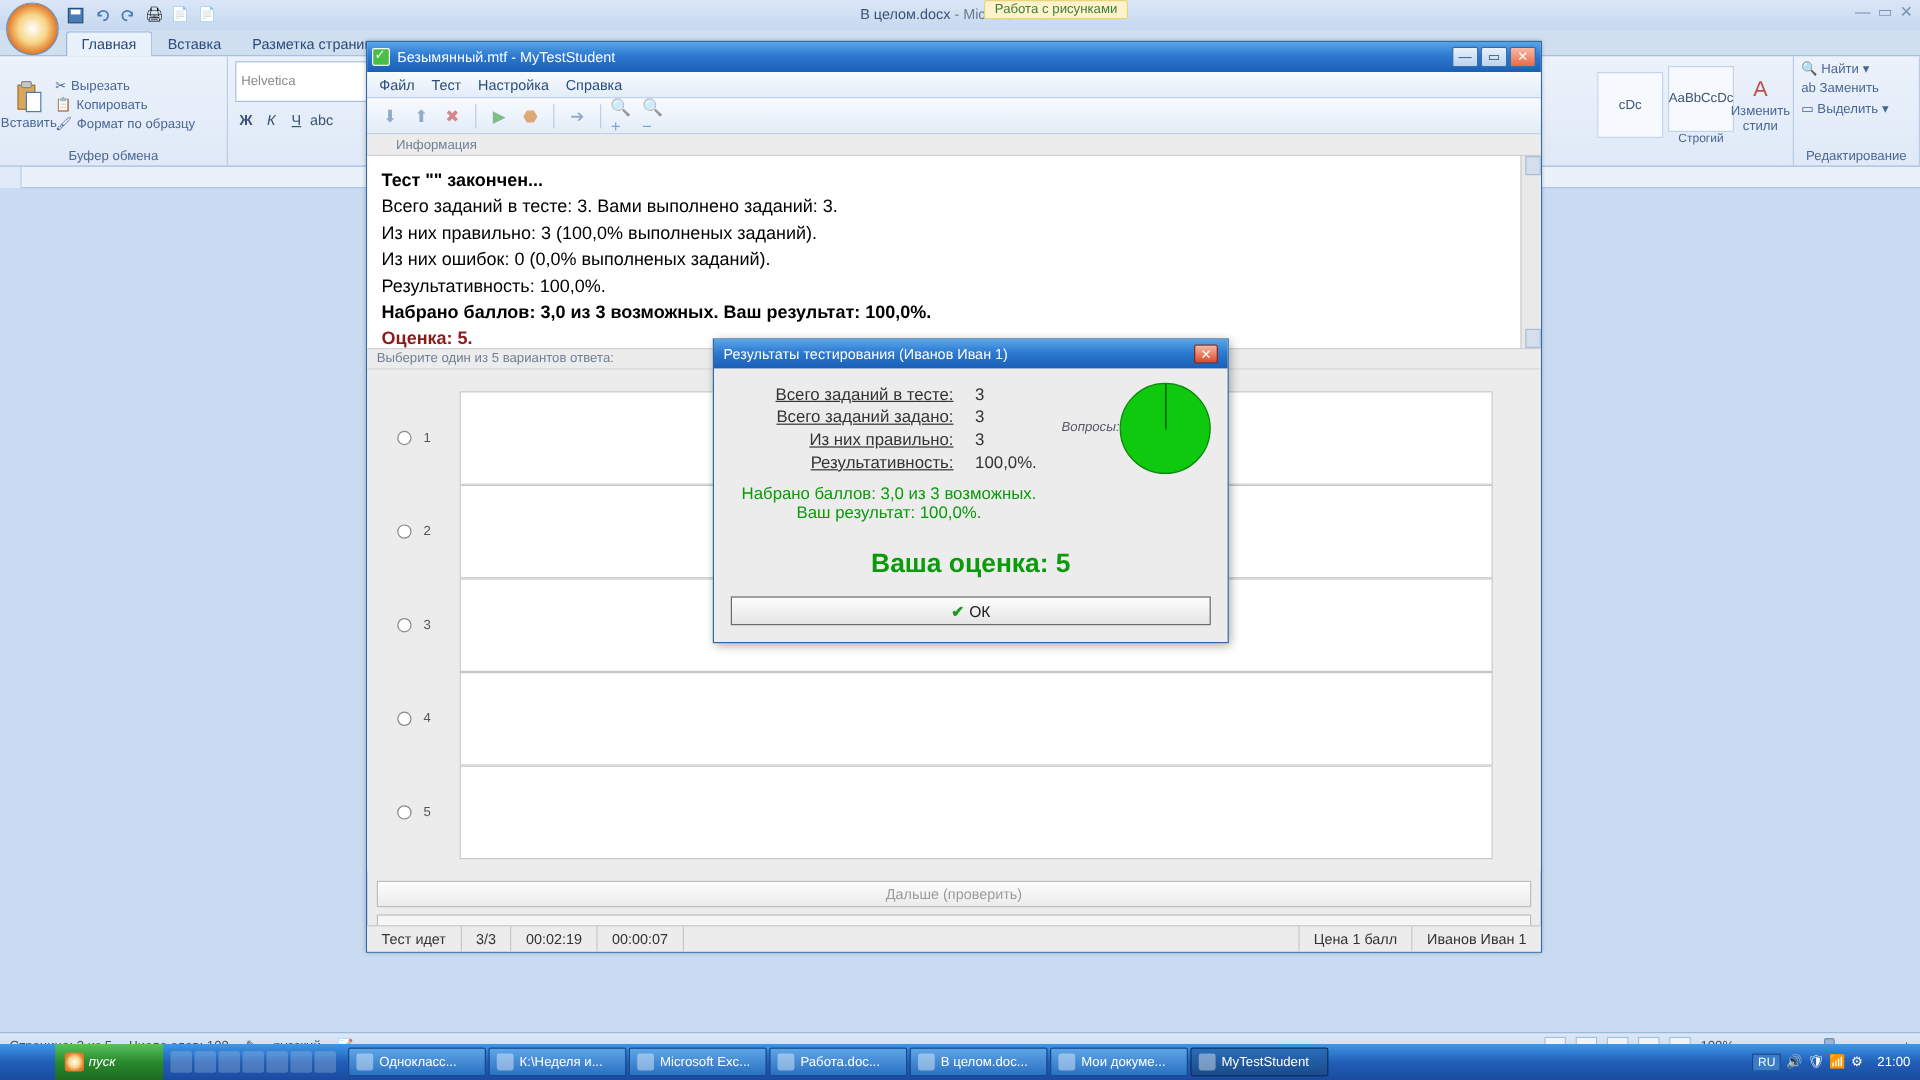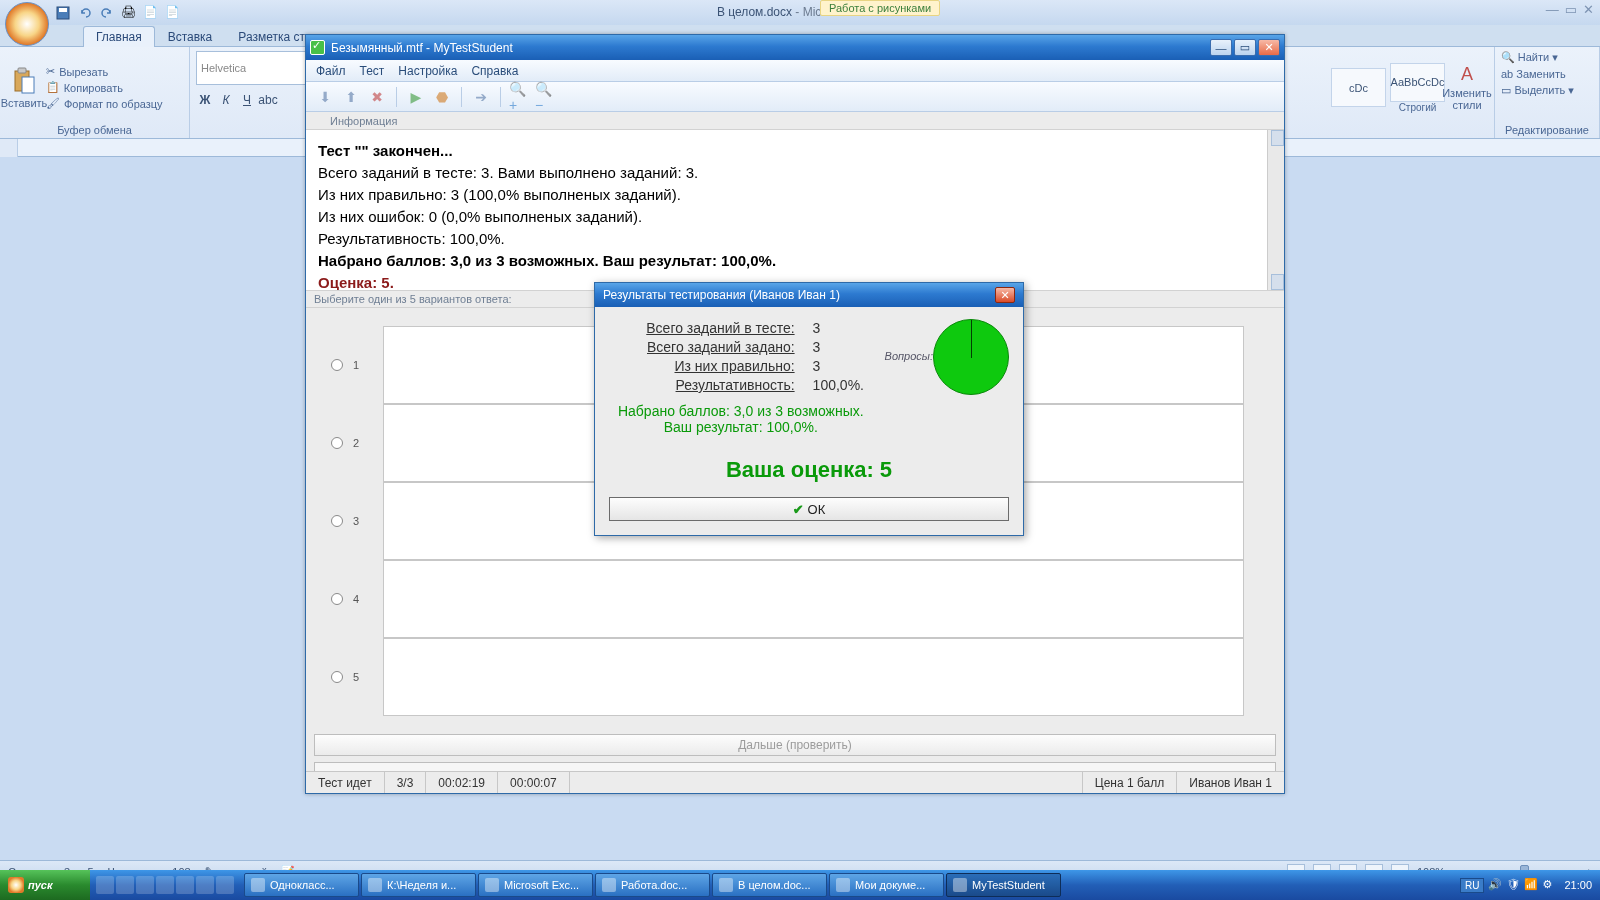--- a/index.html
+++ b/index.html
@@ -17,7 +17,7 @@
 #word-syswin span{font-size:13px;}
 #word-tabs{height:22px;background:#cfdff0;display:flex;align-items:flex-end;padding-left:55px;gap:0;border-bottom:1px solid #9db9d9;}
 .word-tab{padding:3px 12px;font-size:12px;color:#2b4a79;border:1px solid transparent;border-bottom:none;position:relative;top:1px;}
-.word-tab.active{background:#e9f1fb;border-color:#9db9d9;border-top-left-radius:3px;border-top-right-radius:3px;margin-left:28px;}
+.word-tab.active{background:#e9f1fb;border-color:#9db9d9;border-top-left-radius:3px;border-top-right-radius:3px;}
 #word-ribbon{height:92px;background:linear-gradient(#ebf2fb,#dfe9f7);border-bottom:1px solid #9db9d9;display:flex;}
 .rg{border-right:1px solid #b9cde6;height:100%;display:flex;flex-direction:column;justify-content:space-between;padding:4px 6px 2px 6px;min-width:80px;}
 .rg-label{text-align:center;font-size:11px;color:#4a6794;}

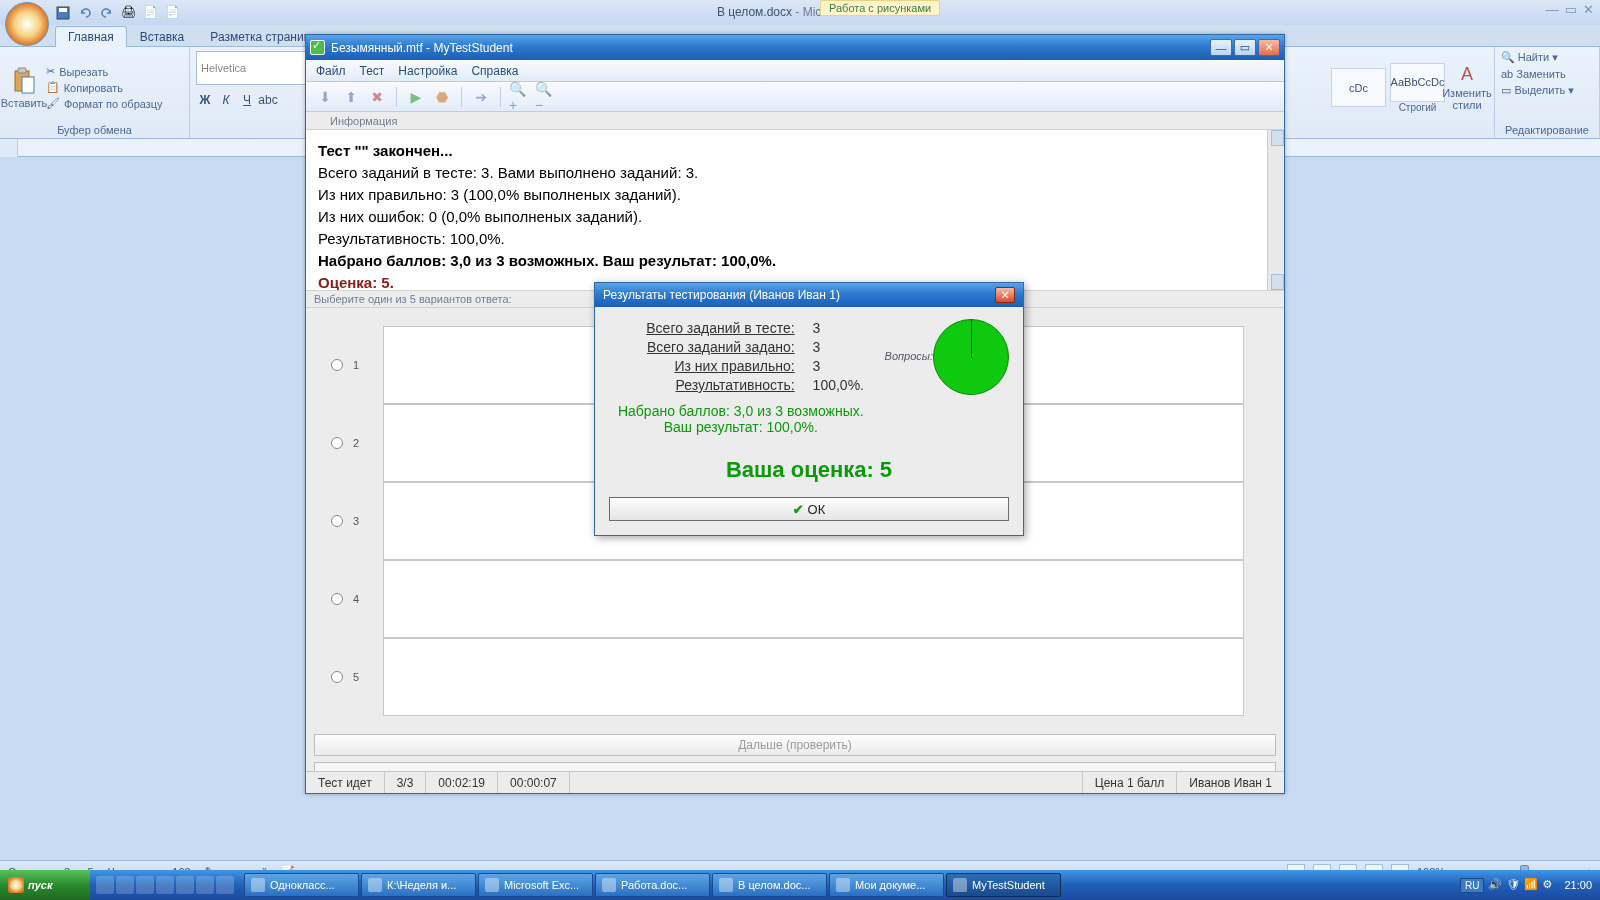--- a/index.html
+++ b/index.html
@@ -28,7 +28,7 @@
 .font-row{display:flex;align-items:center;gap:3px;color:#4a6794;}
 .font-name{width:110px;height:20px;border:1px solid #a7bfdb;background:#fff;font-size:11px;padding:16px 4px;display:flex;align-items:center;color:#888;}
 .fbtn{width:18px;height:18px;border:1px solid transparent;display:inline-flex;align-items:center;justify-content:center;font-size:12px;color:#3b5375;}
-.style-box{width:55px;height:39px;border:1px solid #c3d4ea;background:#f6f9fd;display:flex;align-items:center;justify-content:center;font-size:11px;color:#3b5375;}
+.style-box{width:55px;height:55px;border:1px solid #c3d4ea;background:#f6f9fd;display:flex;align-items:center;justify-content:center;font-size:11px;color:#3b5375;}
 #word-ruler{height:18px;background:#e9f1fb;border-bottom:1px solid #9db9d9;position:relative;}
 #word-ruler .corner{width:18px;height:18px;background:#dfe9f7;border-right:1px solid #b9cde6;display:inline-block;}
 #word-doc-area{position:absolute;top:157px;left:0;right:0;bottom:32px;background:#c9dbf2;}

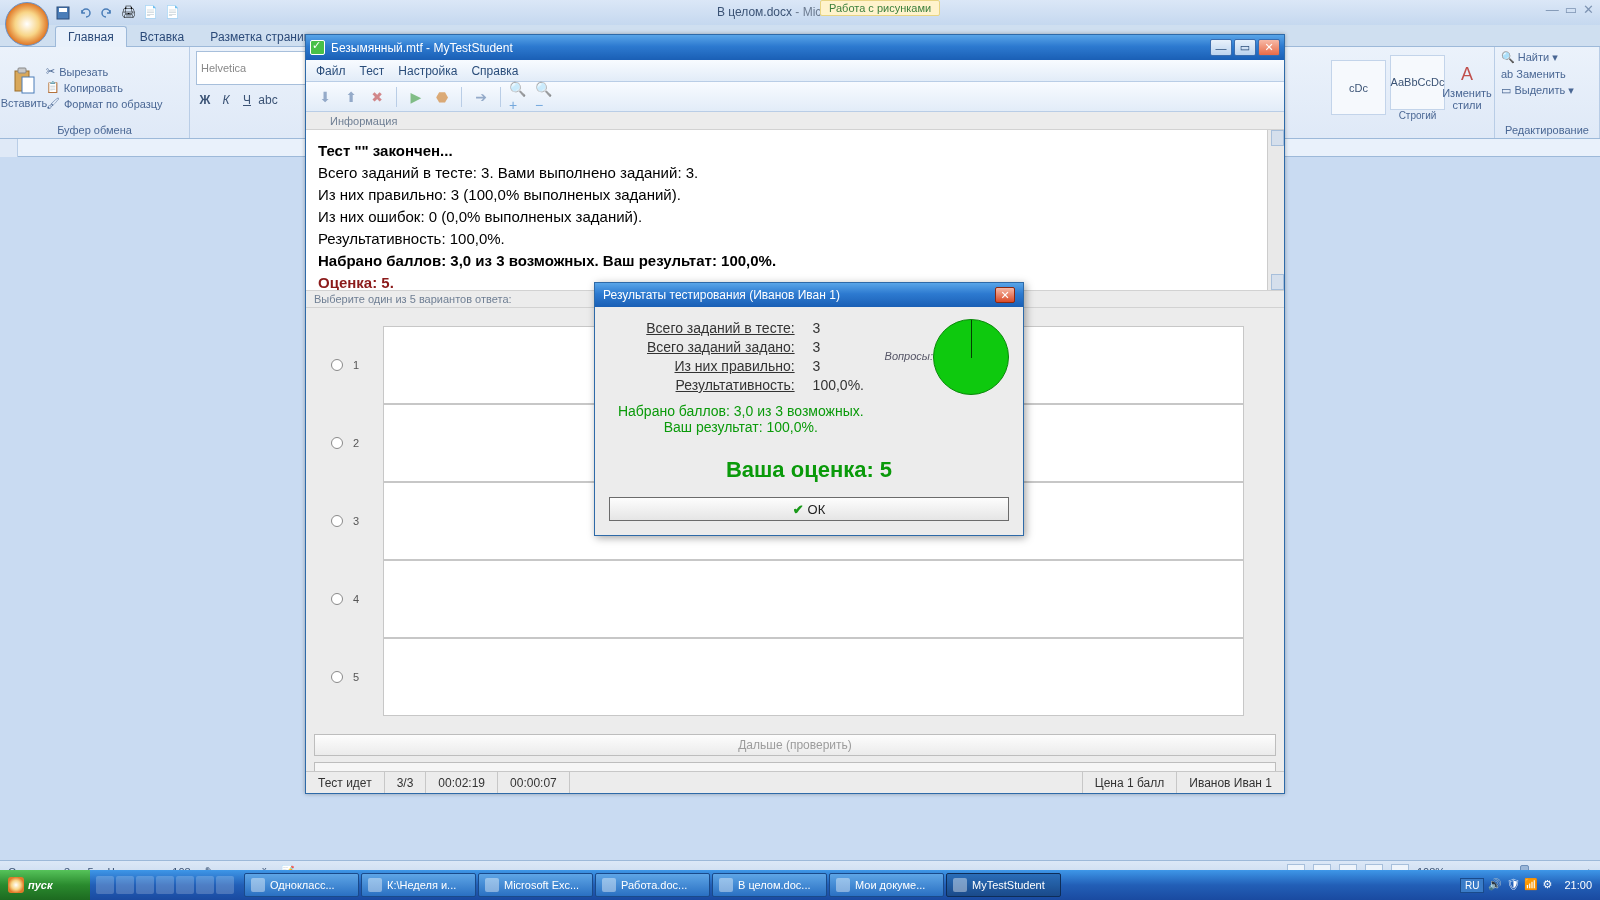--- a/index.html
+++ b/index.html
@@ -89,7 +89,7 @@
 
 
 #taskbar{position:absolute;left:0;right:0;bottom:0;height:30px;background:linear-gradient(#3e97e8,#225fb7 50%,#1a4aa0);display:flex;align-items:center;color:#fff;font-size:11px;}
-#start{height:100%;width:90px;background:linear-gradient(#56c35a,#2a8a2e 50%,#1d6a20);display:flex;align-items:center;gap:4px;padding:0 8px;font-style:italic;font-weight:bold;}
+#start{height:100%;width:90px;background:linear-gradient(#56c35a,#2a8a2e 50%,#1d6a20);display:flex;align-items:center;gap:4px;padding:0 8px;font-style:italic;font-weight:normal;margin-left:46px;}
 #start:before{content:"";width:16px;height:16px;background:radial-gradient(#fff,#f8d587 40%,#e07a2a 70%);border-radius:3px;}
 #ql{display:flex;gap:2px;padding:0 6px;height:100%;align-items:center;}
 #ql .q{width:18px;height:18px;background:rgba(255,255,255,.2);border-radius:2px;}

